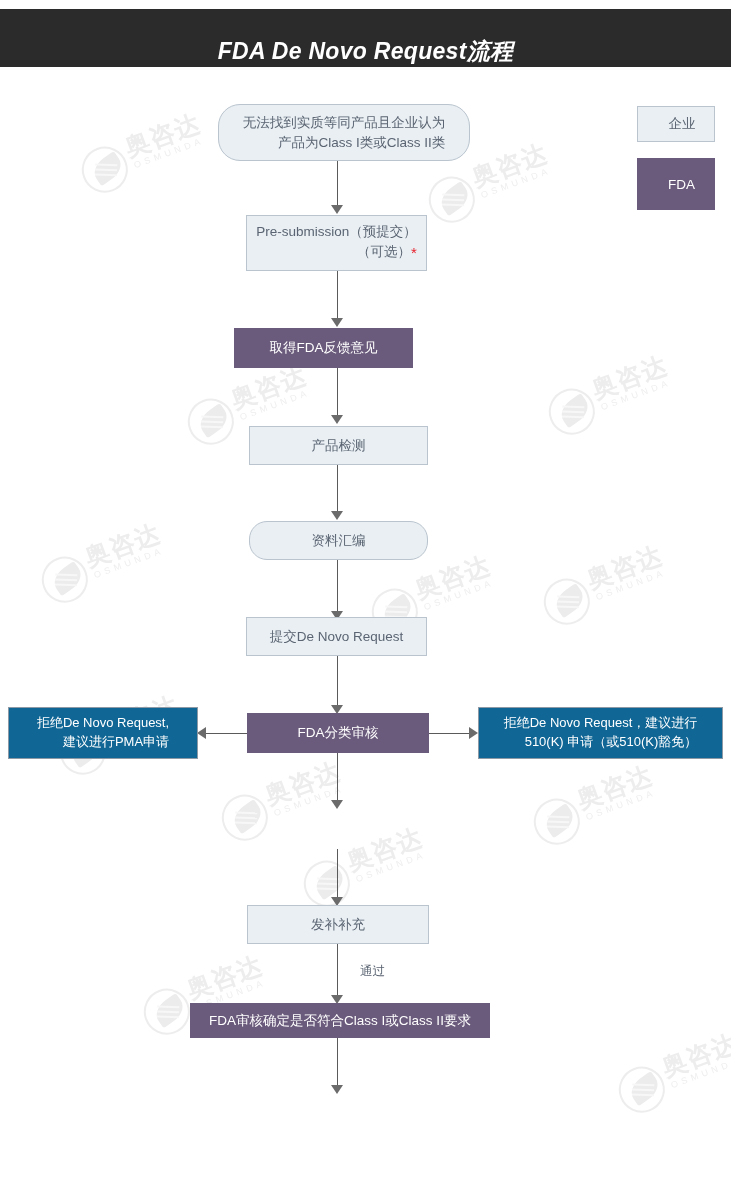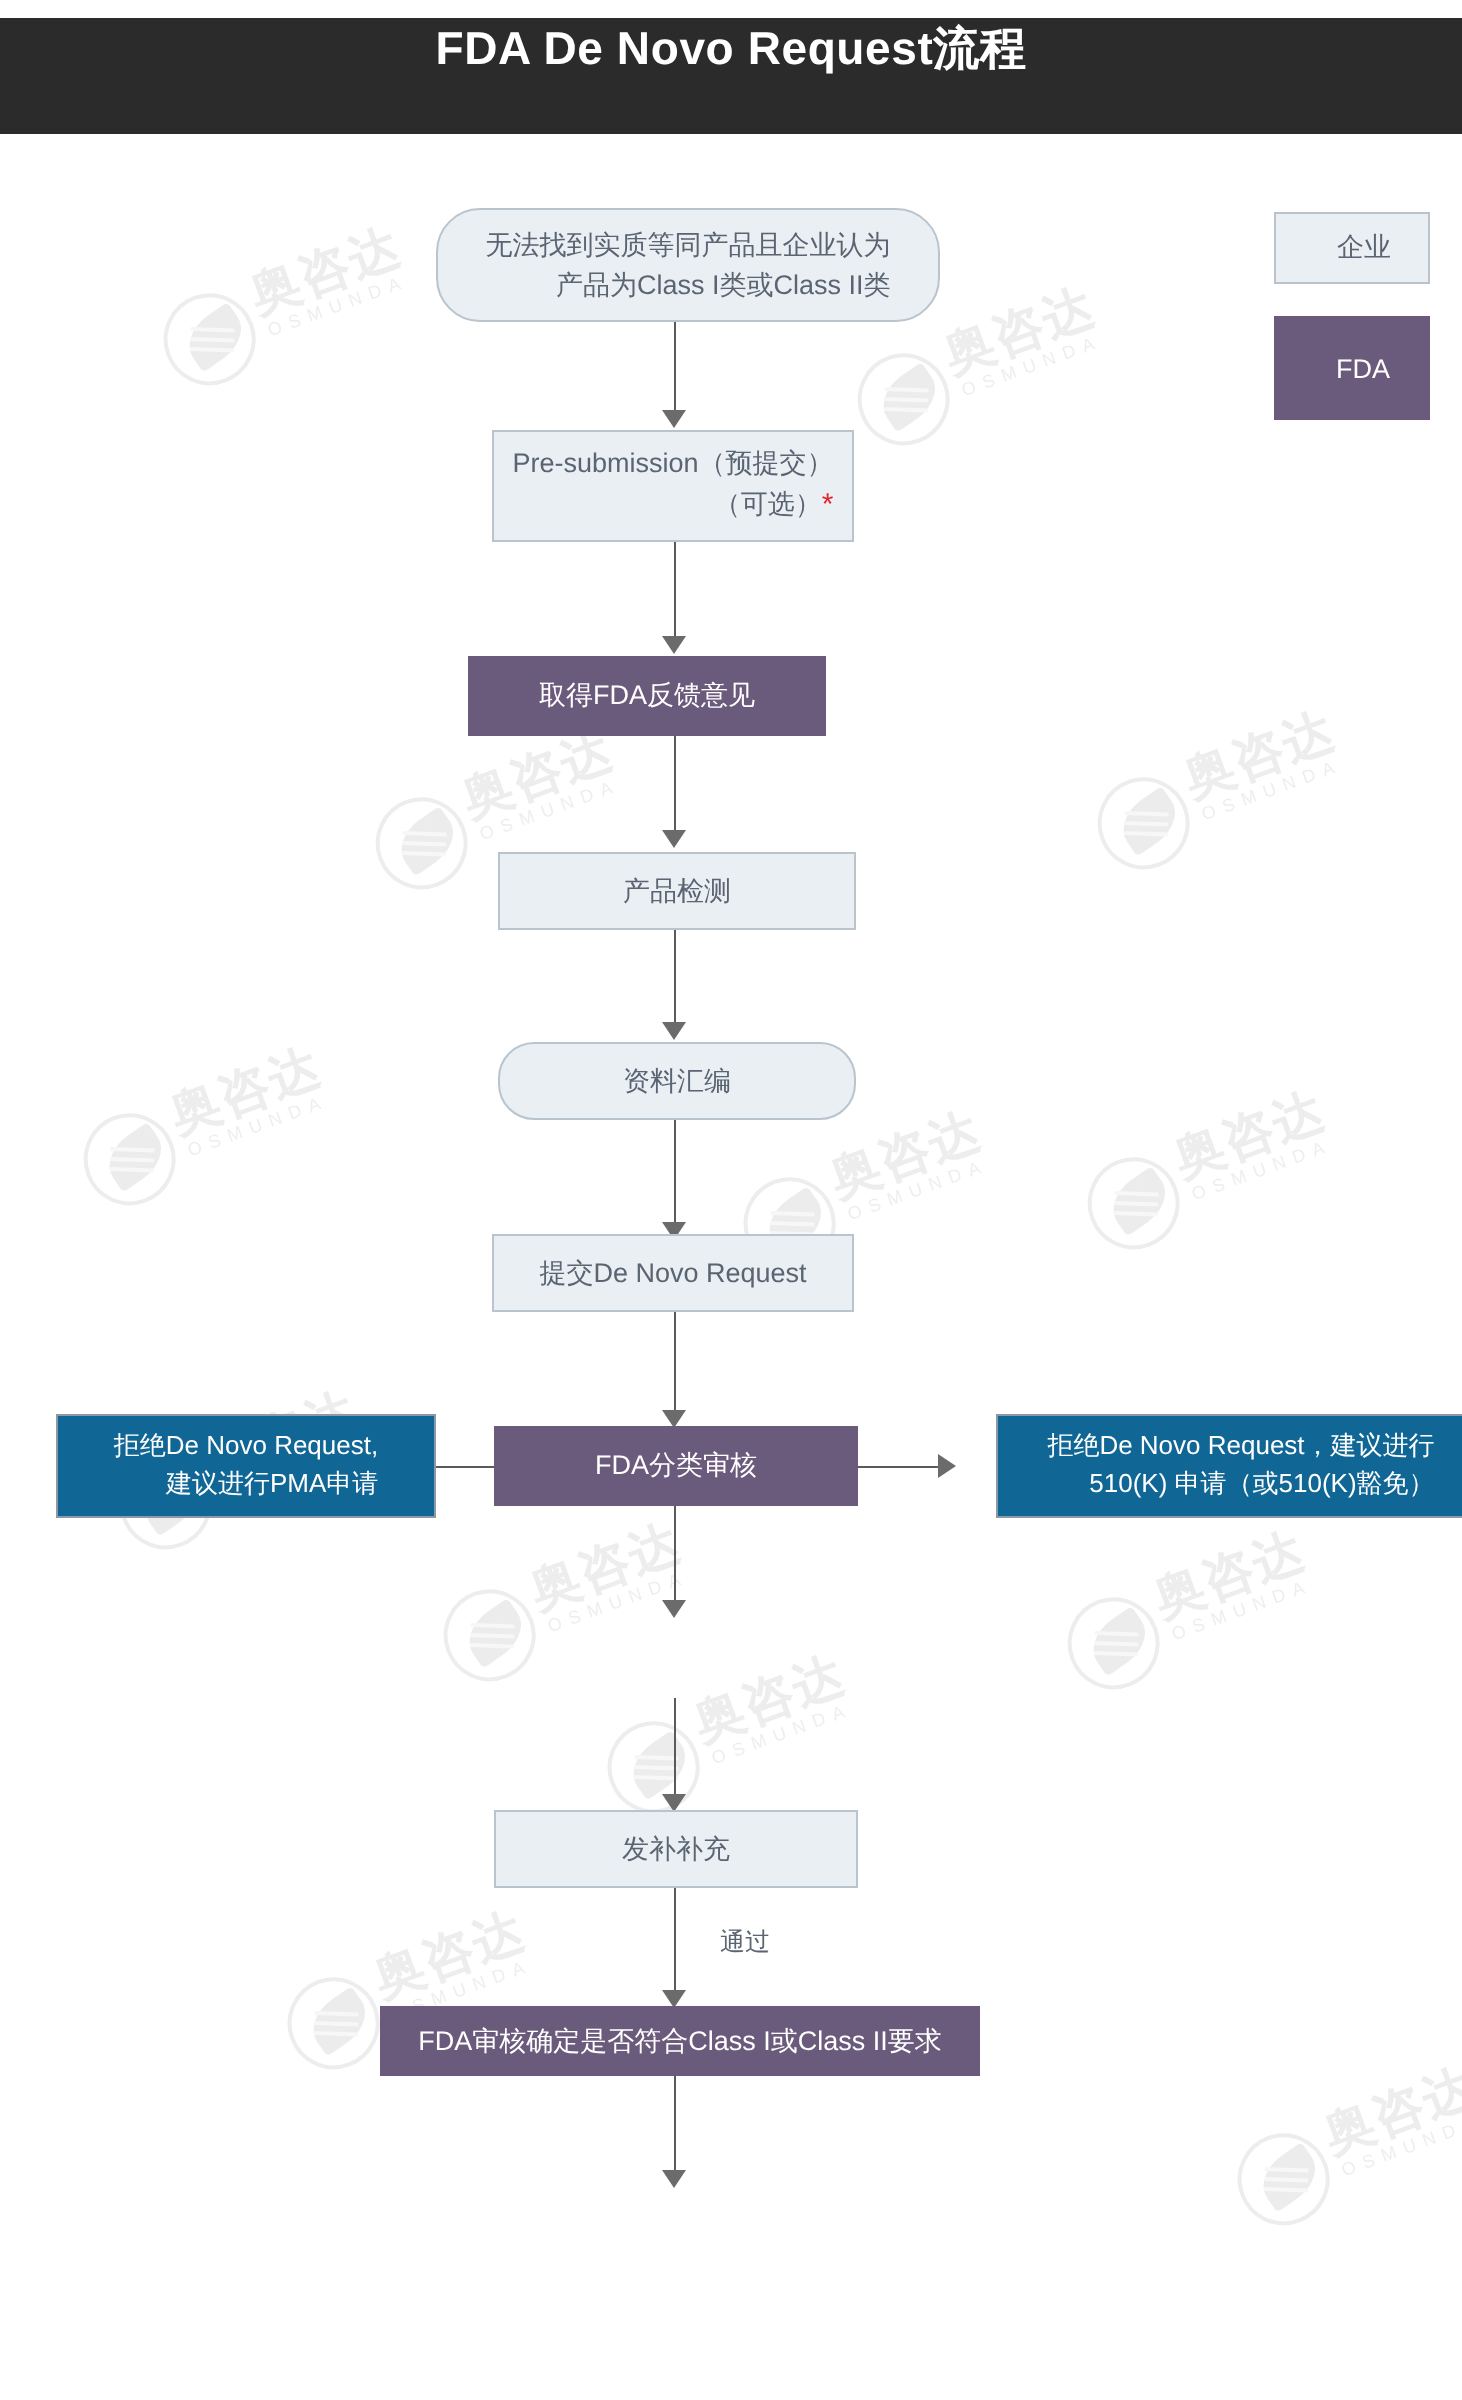--- a/index.html
+++ b/index.html
@@ -27,8 +27,9 @@
     height: 58px;
     background: #2b2b2b;
     display: flex;
-    align-items: flex-start;
+    align-items: flex-end;
     justify-content: center;
+    font-style: italic;
   }
   .header-title {
     color: #ffffff;

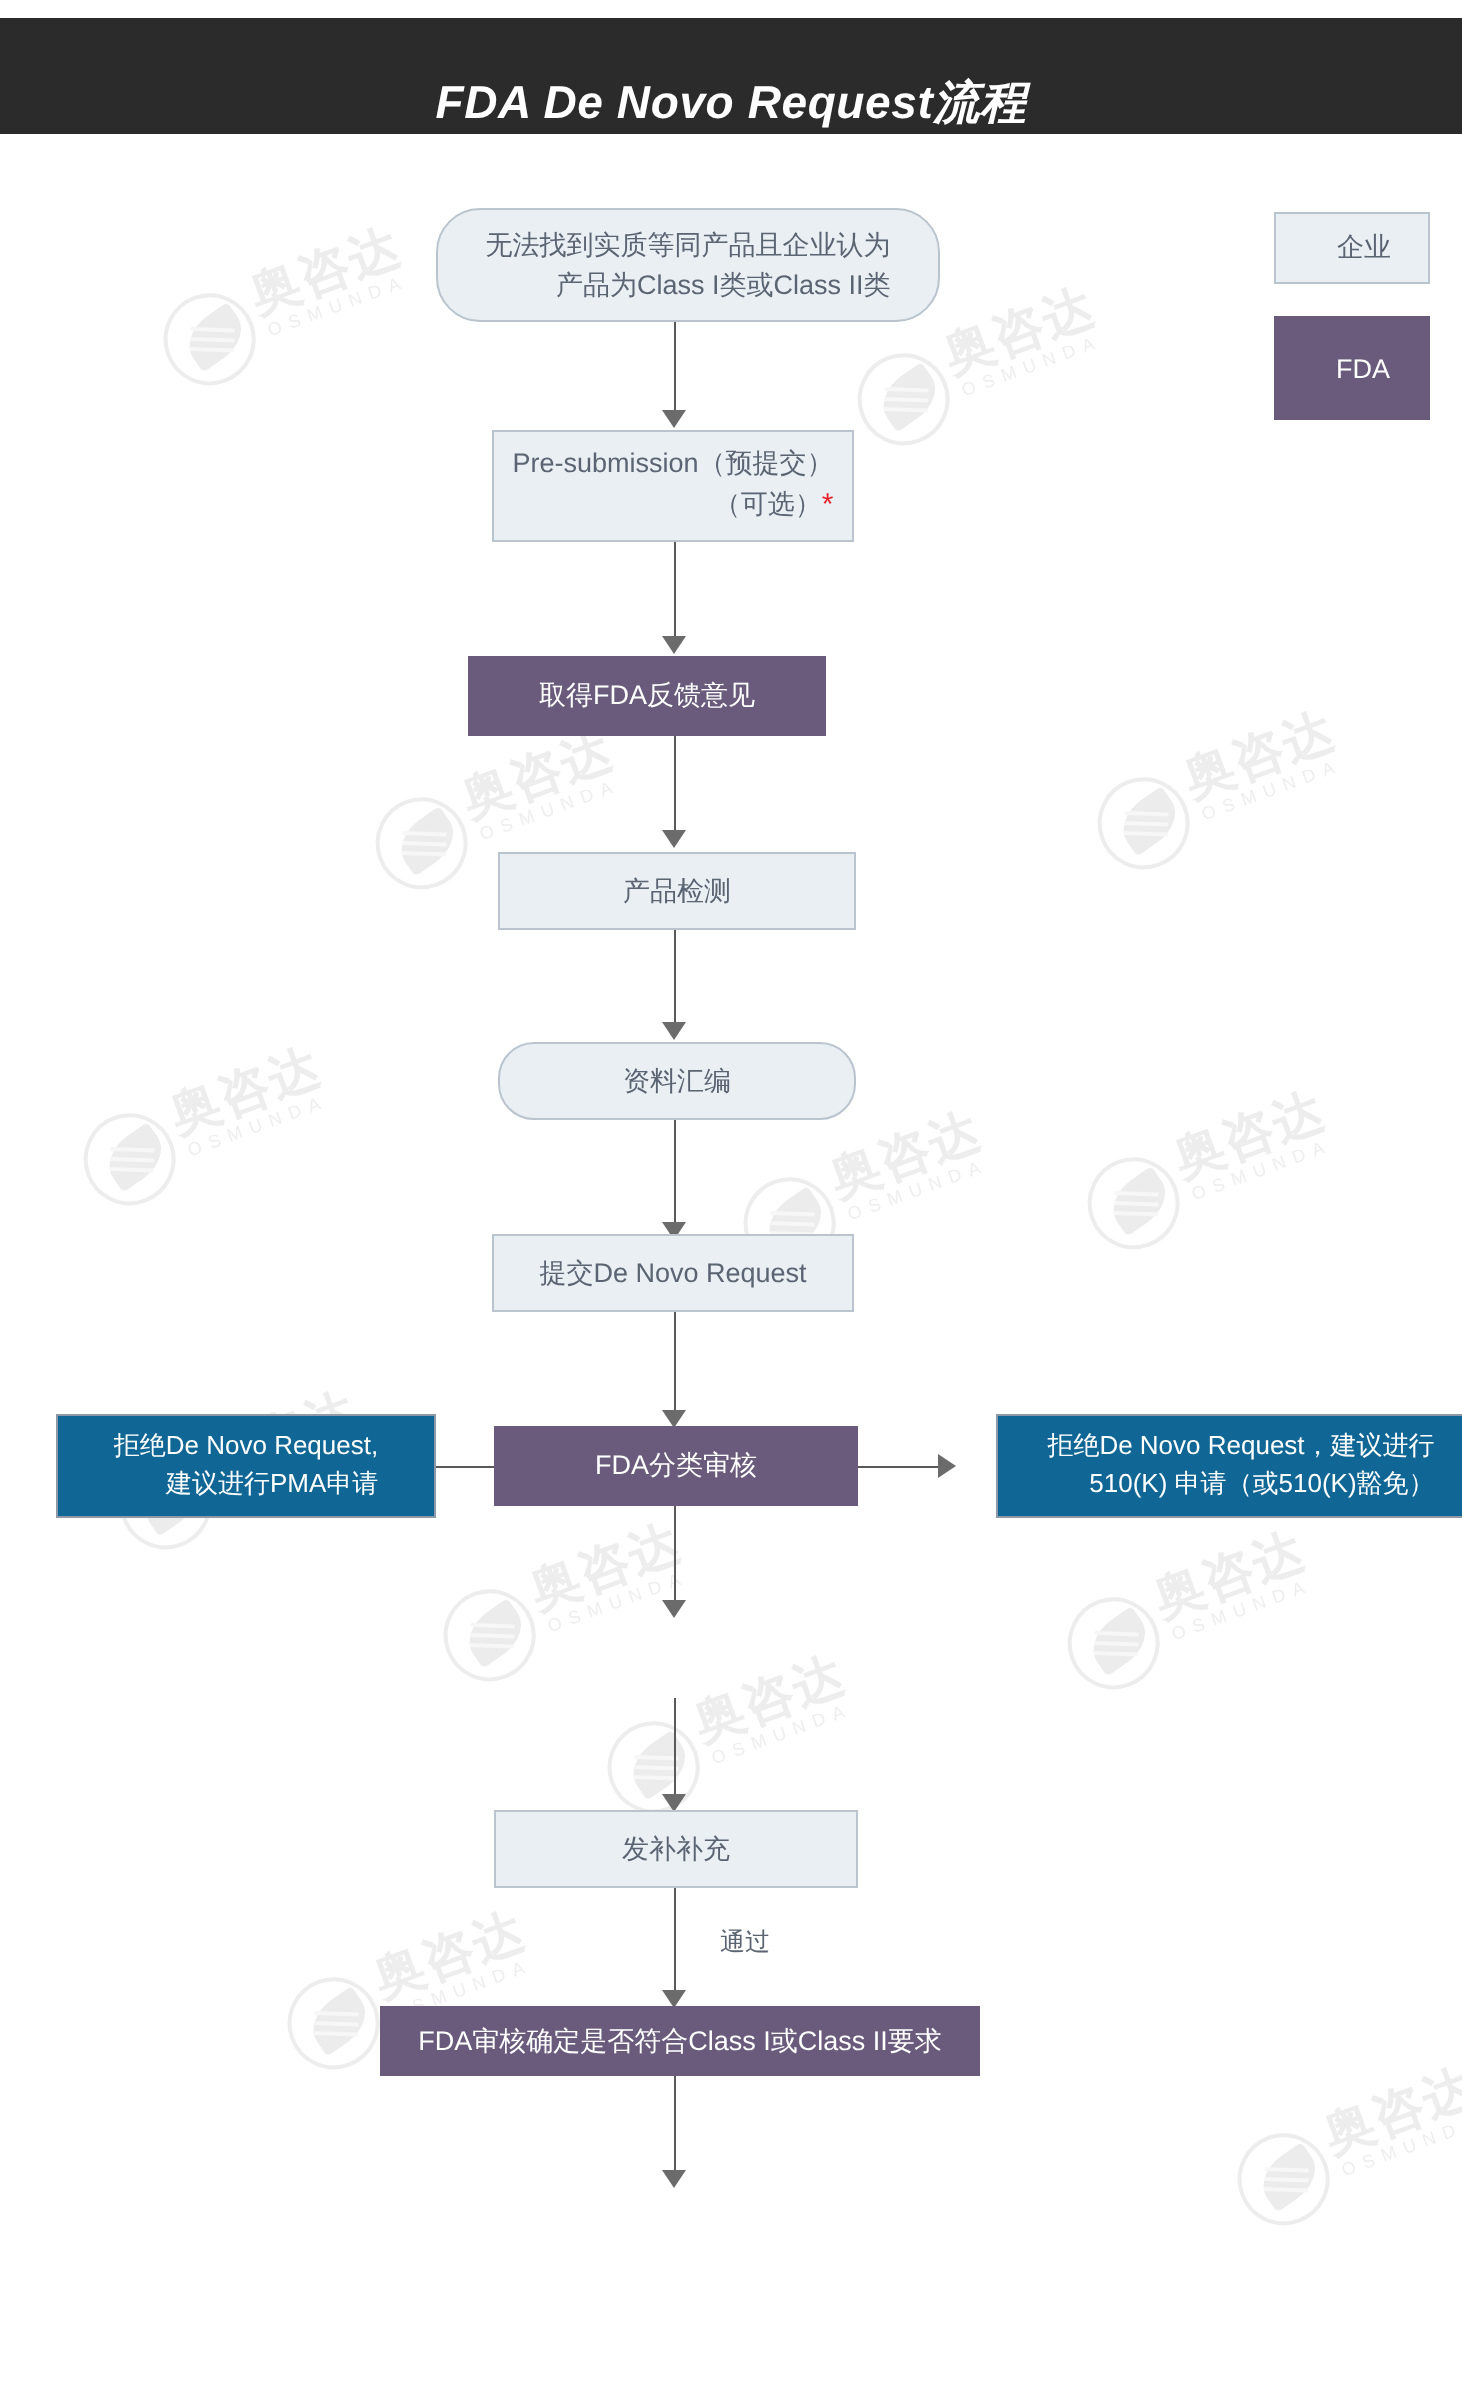--- a/index.html
+++ b/index.html
@@ -142,7 +142,6 @@
     background: #106695;
     border: 1px solid #8d9aa6;
     color: #ffffff;
-    margin-left: 20px;
   }
   .node-round {
     border-radius: 22px;

